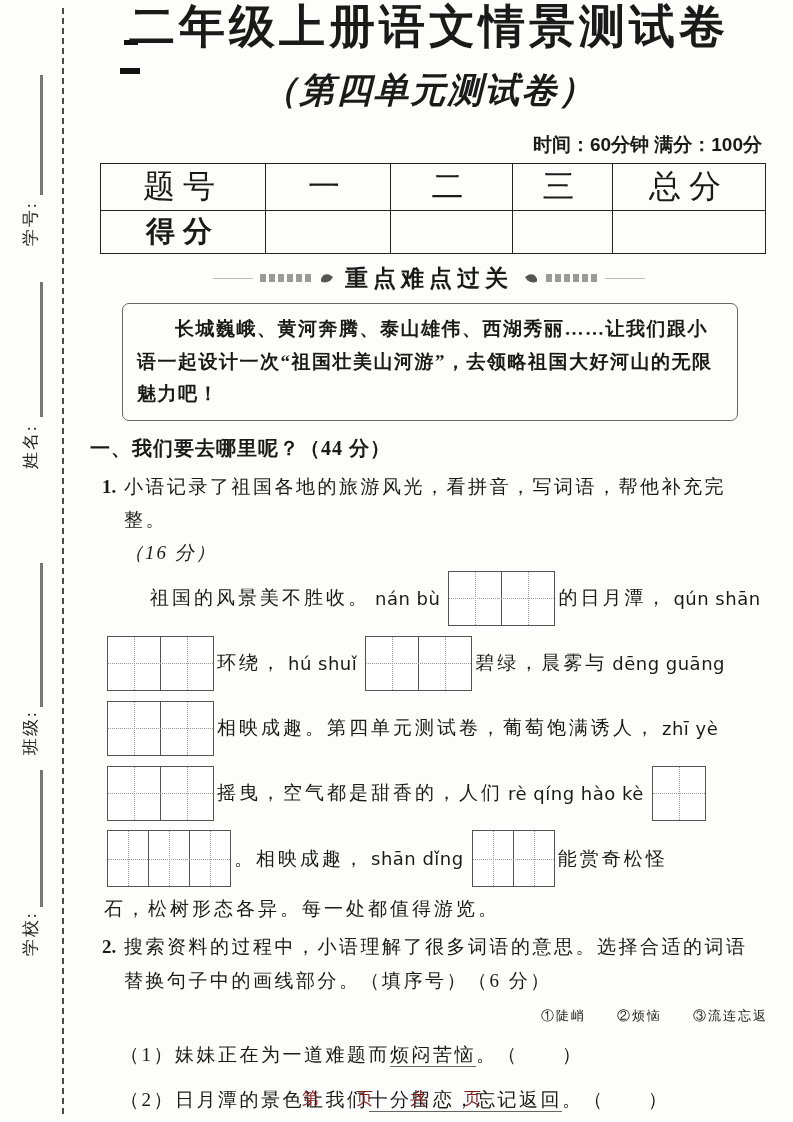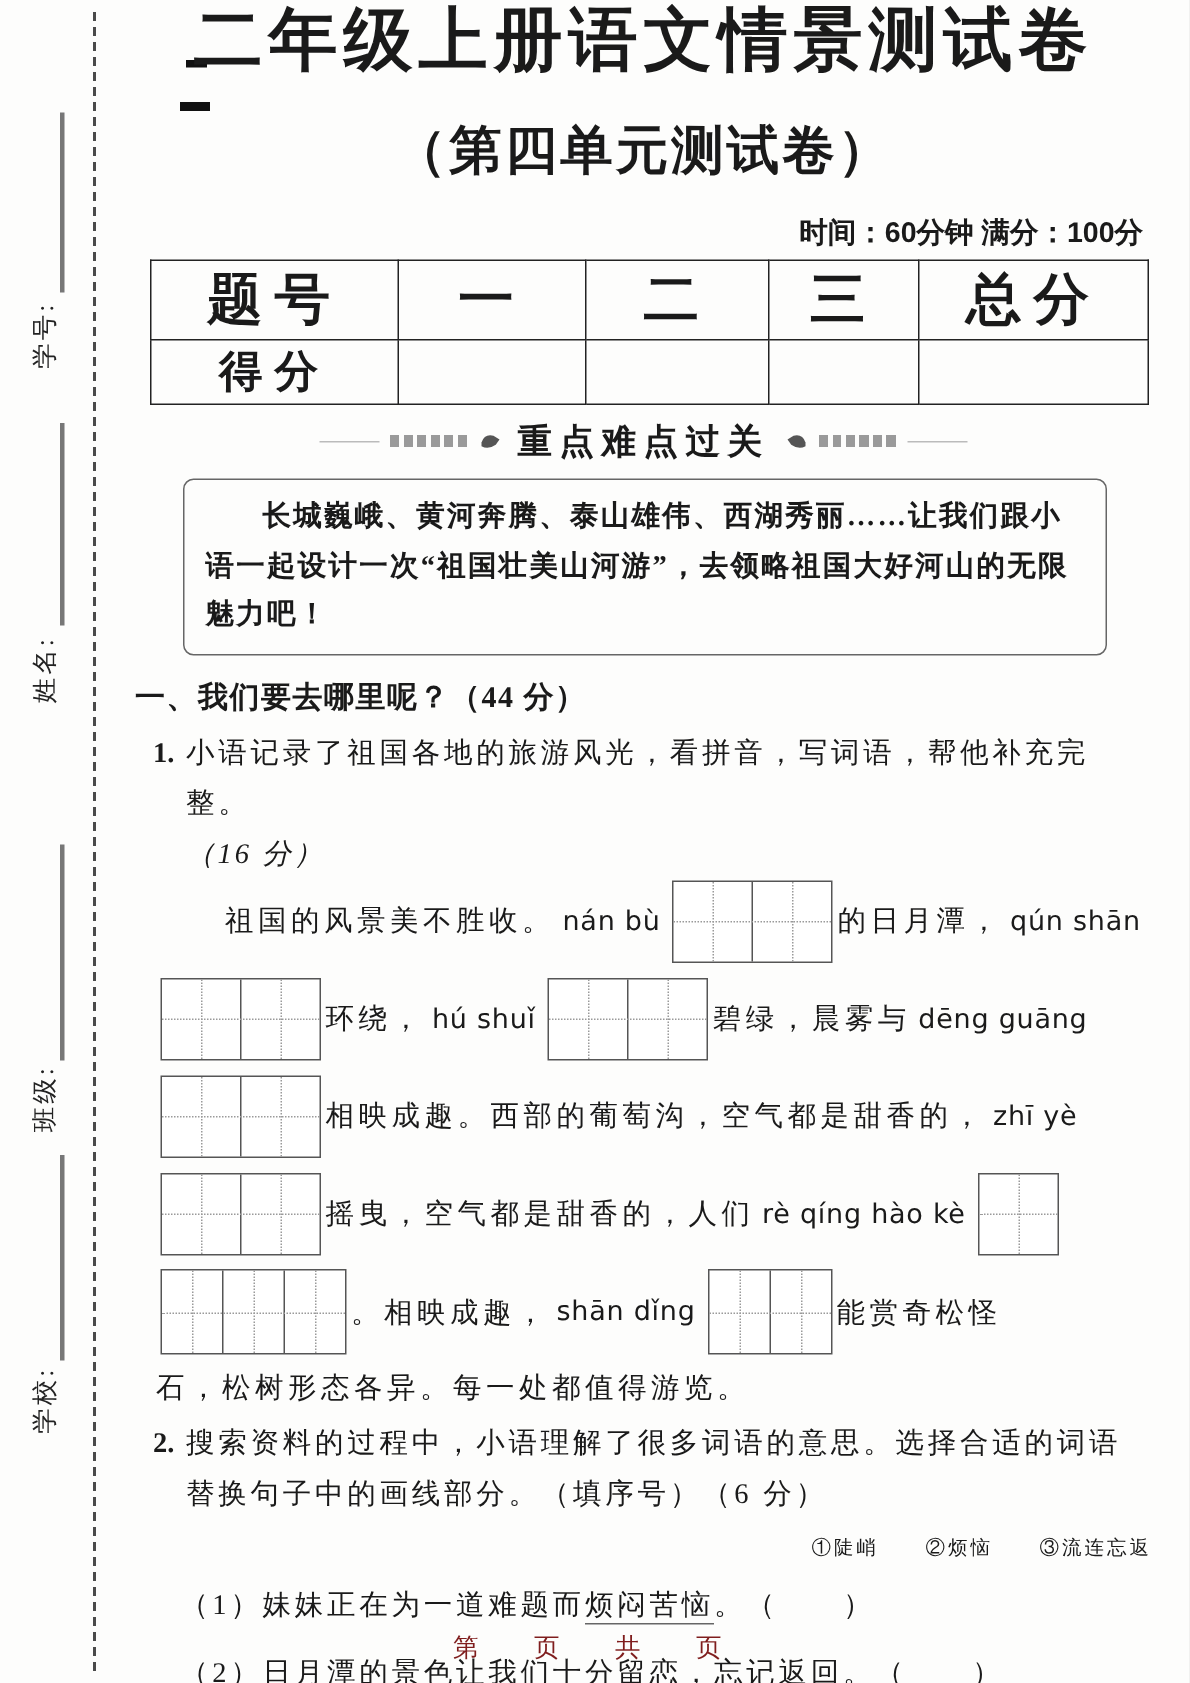--- a/index.html
+++ b/index.html
@@ -26,8 +26,8 @@
   .content{position:absolute;left:90px;top:0;width:678px;}
   .doc-title{text-align:center;font-family:"Liberation Sans",sans-serif;
              font-weight:bold;font-size:46px;letter-spacing:4px;line-height:1.15;}
-  .doc-subtitle{margin-top:24px;text-align:center;font-family:"Liberation Sans",sans-serif;
-             font-weight:bold;font-size:35px;letter-spacing:2px;}
+  .doc-subtitle{margin-top:14px;text-align:center;font-family:"Liberation Sans",sans-serif;
+             font-weight:bold;font-size:35px;letter-spacing:2px;font-style:italic;}
   .meta{margin-top:18px;text-align:right;padding-right:6px;font-family:"Liberation Sans",sans-serif;
         font-weight:bold;font-size:19px;}
 

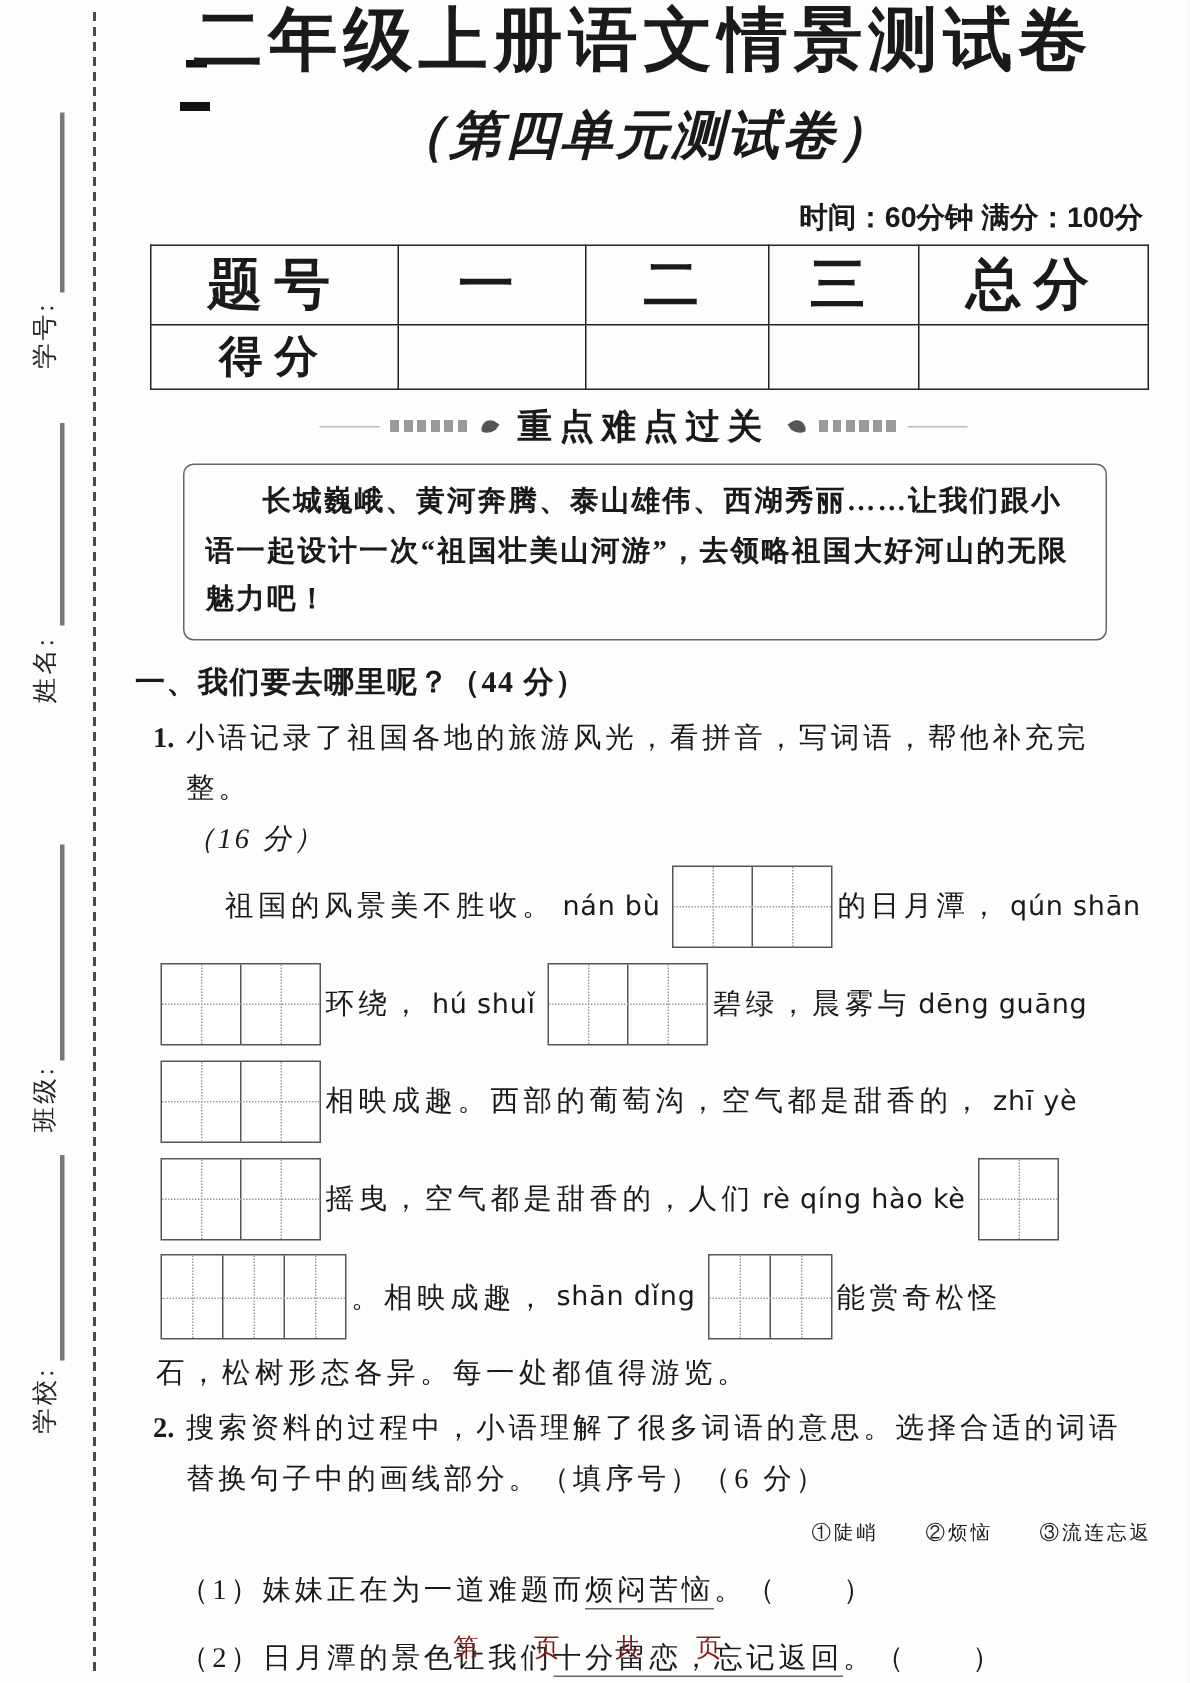--- a/index.html
+++ b/index.html
@@ -34,7 +34,7 @@
   table.score{border-collapse:collapse;margin-left:10px;margin-top:5px;}
   table.score td{border:1.6px solid #222;text-align:center;vertical-align:middle;
                  font-family:"Liberation Serif",serif;}
-  table.score tr.hdr td{height:38px;font-size:37px;font-weight:bold;letter-spacing:8px;}
+  table.score tr.hdr td{height:38px;font-size:32px;font-weight:normal;letter-spacing:8px;}
   table.score tr.body td{height:34px;font-size:29px;font-weight:bold;letter-spacing:8px;}
 
   .banner{margin-top:9px;display:flex;align-items:center;justify-content:center;gap:7px;text-align:right;}

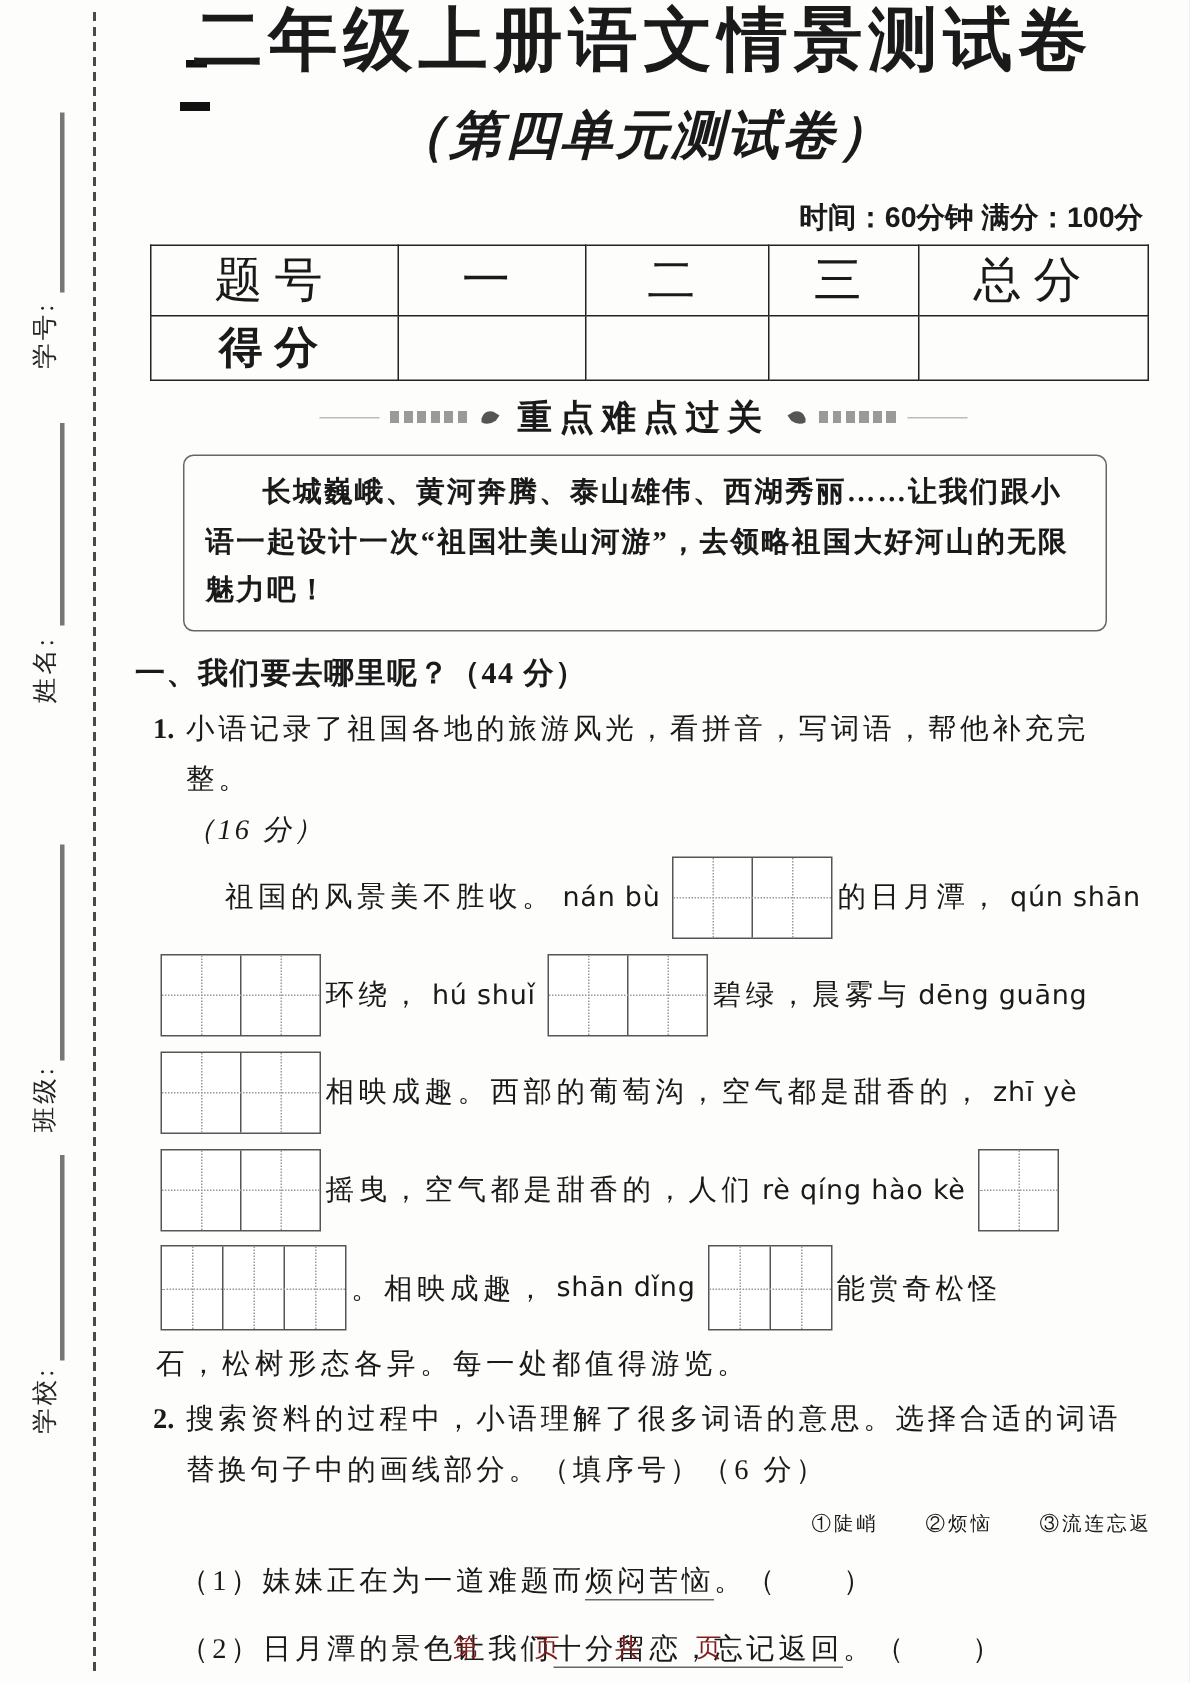--- a/index.html
+++ b/index.html
@@ -217,7 +217,7 @@
             </span>
             <i class="hline"></i>
           </span>
-          <span class="cn">相映成趣。西部的葡萄沟，空气都是甜香的，</span>
+          <span class="cn">相映成趣。第四单元测试卷，葡萄饱满诱人，</span>
           <span class="py">zhī yè</span>
         </div>
         <div class="p-line">

